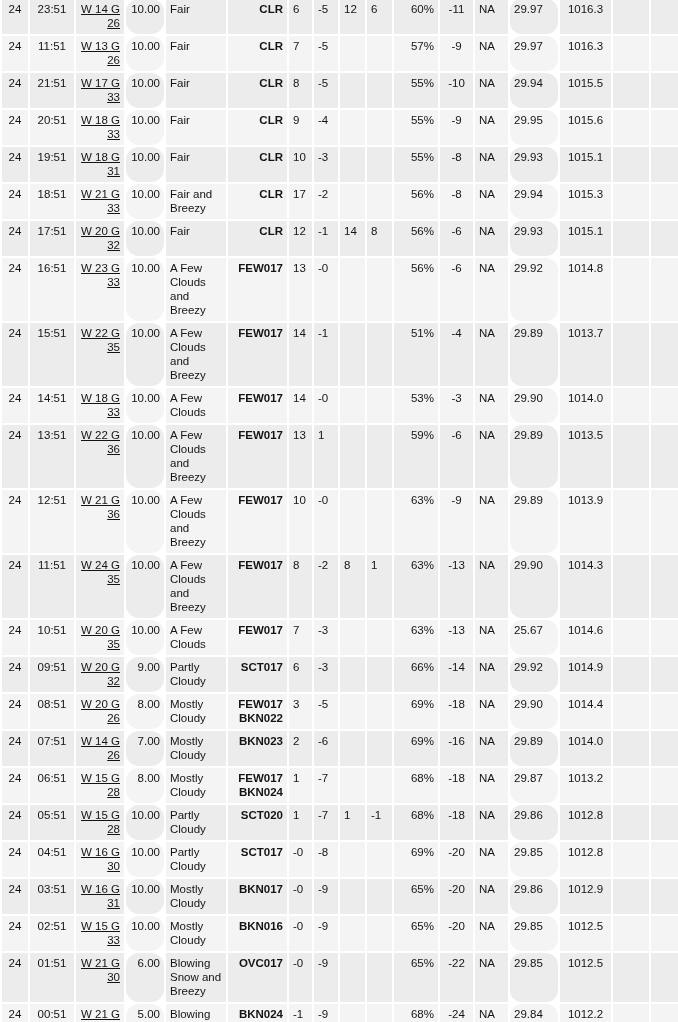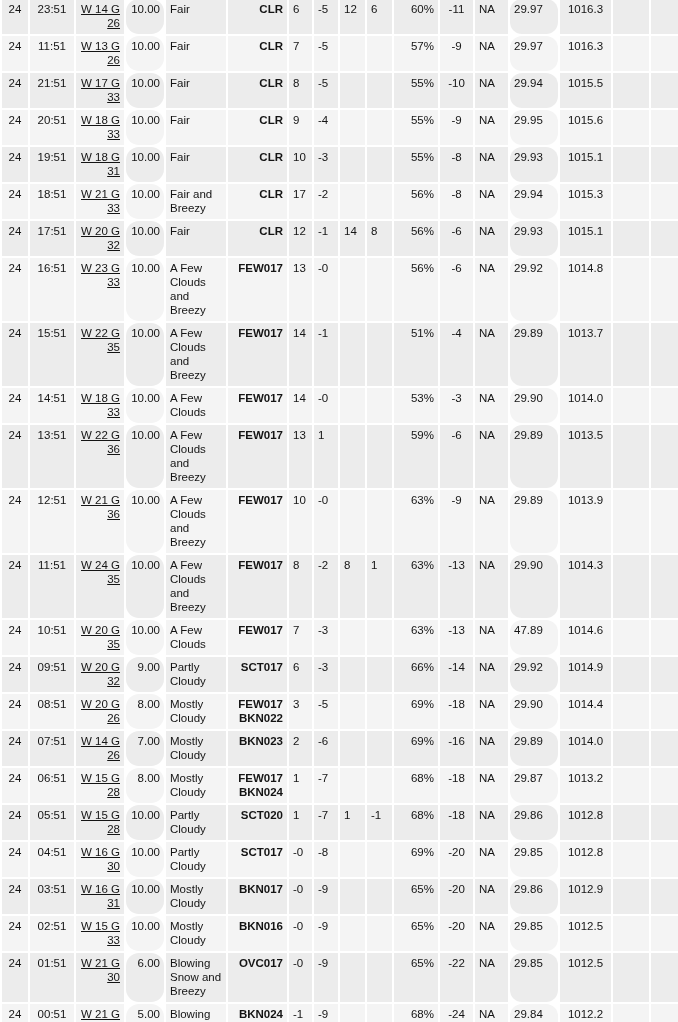--- a/index.html
+++ b/index.html
@@ -325,7 +325,7 @@
         <td class="c-rh nowrap">63%</td>
         <td class="c-wc nowrap">-13</td>
         <td class="c-hi nowrap">NA</td>
-        <td class="c-alt nowrap">47.89</td>
+        <td class="c-alt nowrap">25.67</td>
         <td class="c-slp nowrap">1014.6</td>
         <td class="c-p1 nowrap"></td>
         <td class="c-p3 nowrap"></td>

